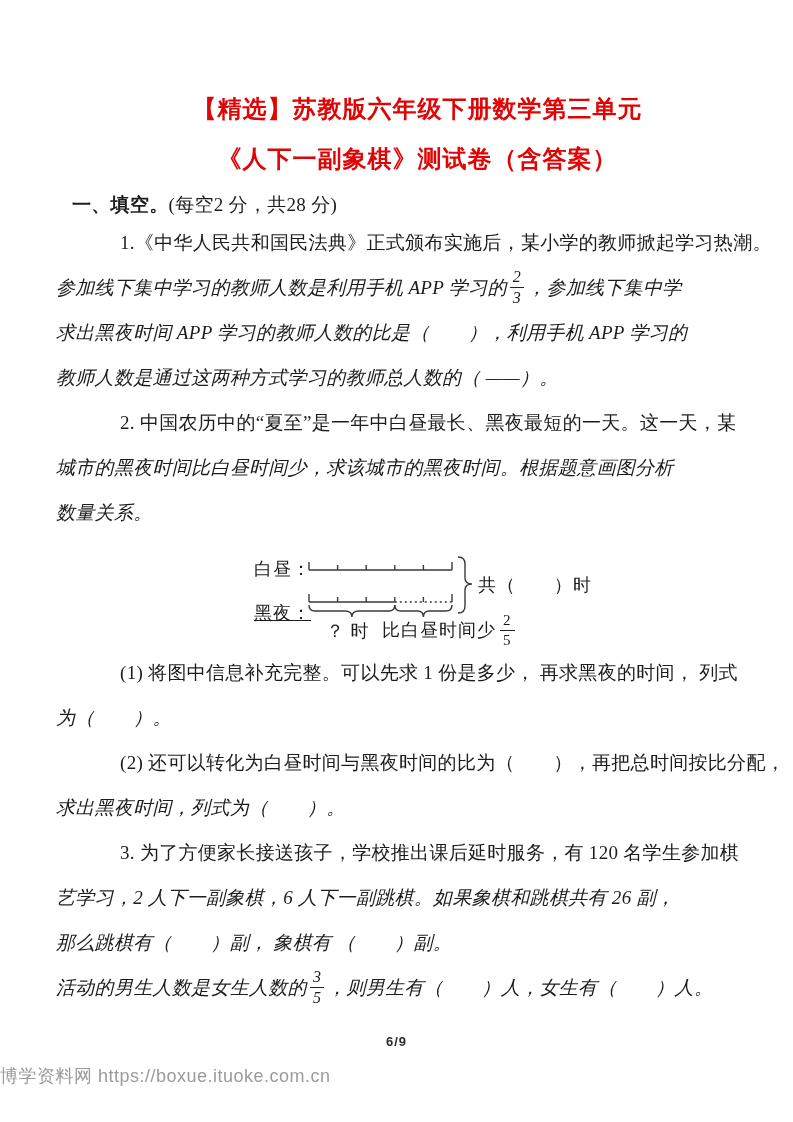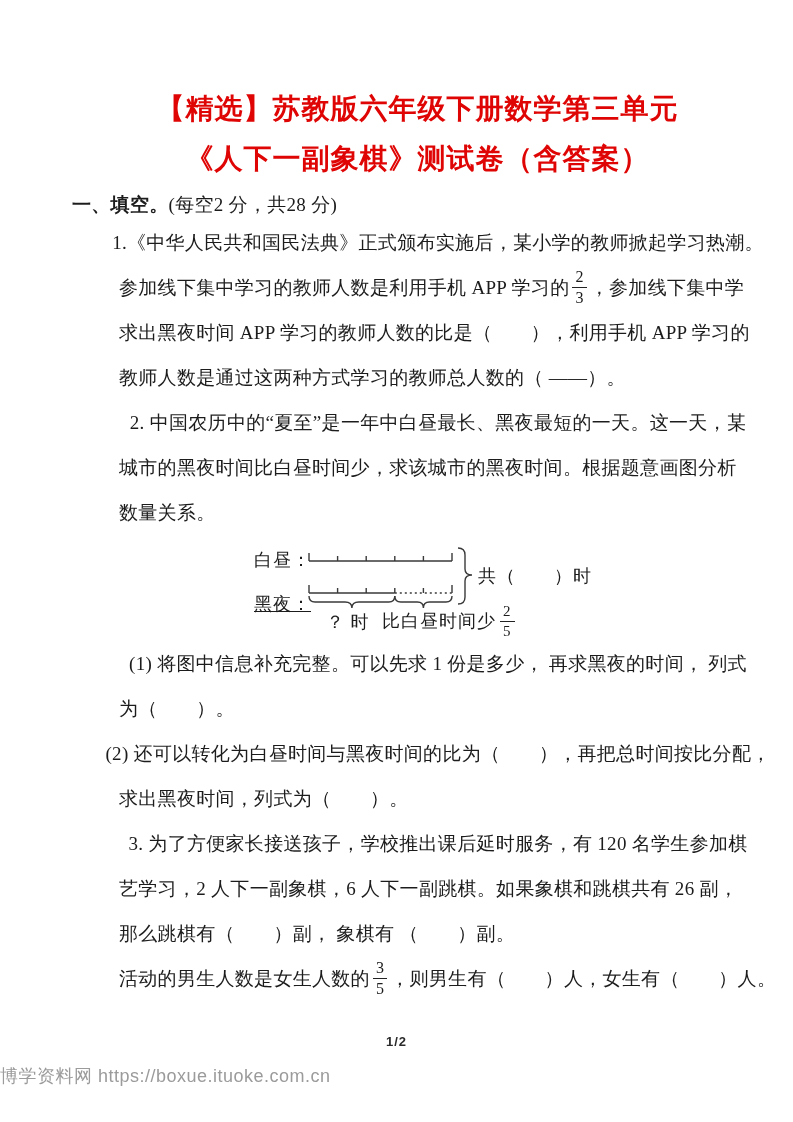--- a/index.html
+++ b/index.html
@@ -16,7 +16,7 @@
     text-align:center;
     font-family:"Liberation Sans","DejaVu Sans",sans-serif;
     font-weight:bold;
-    font-size:28px;
+    font-size:24px;
     line-height:50px;
     color:#e00505;
     letter-spacing:1px;

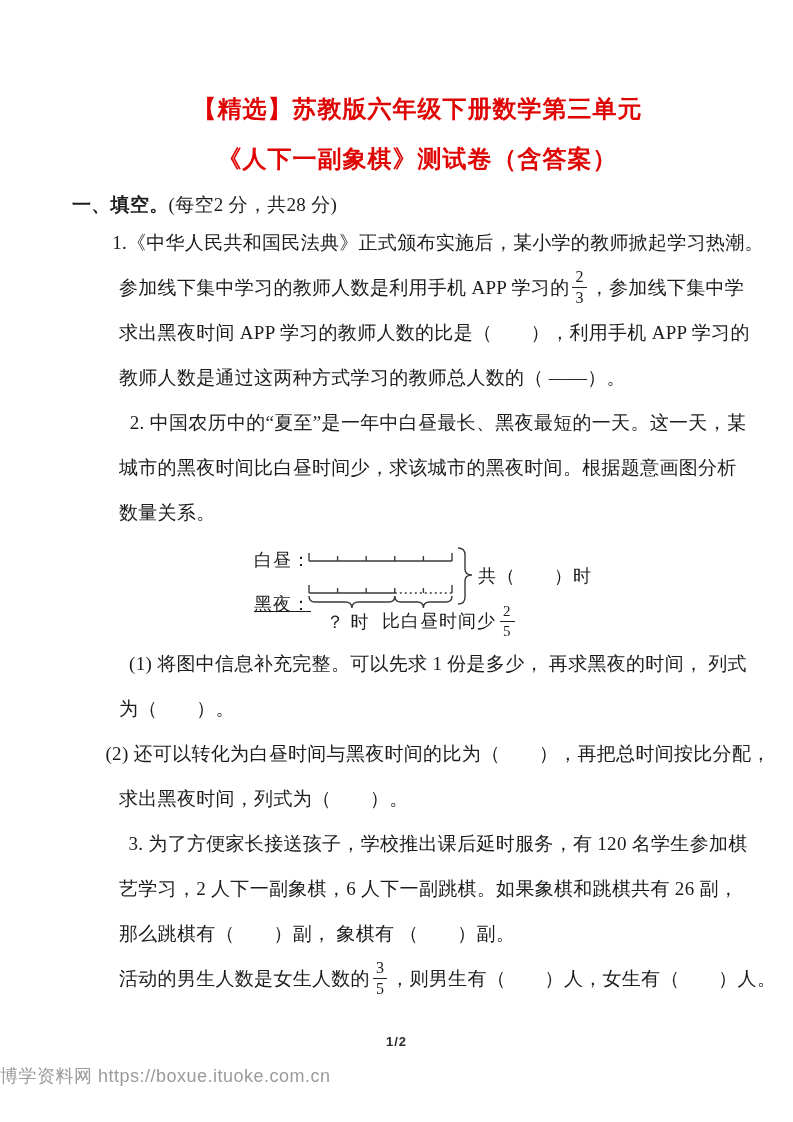--- a/index.html
+++ b/index.html
@@ -35,7 +35,7 @@
     letter-spacing:0.3px;
     white-space:nowrap;
   }
-  .indent-num{padding-left:83px;text-align:center;}
+  .indent-num{padding-left:120px;}
   .indent-wrap{padding-left:119px;}
   .frac{
     display:inline-block;

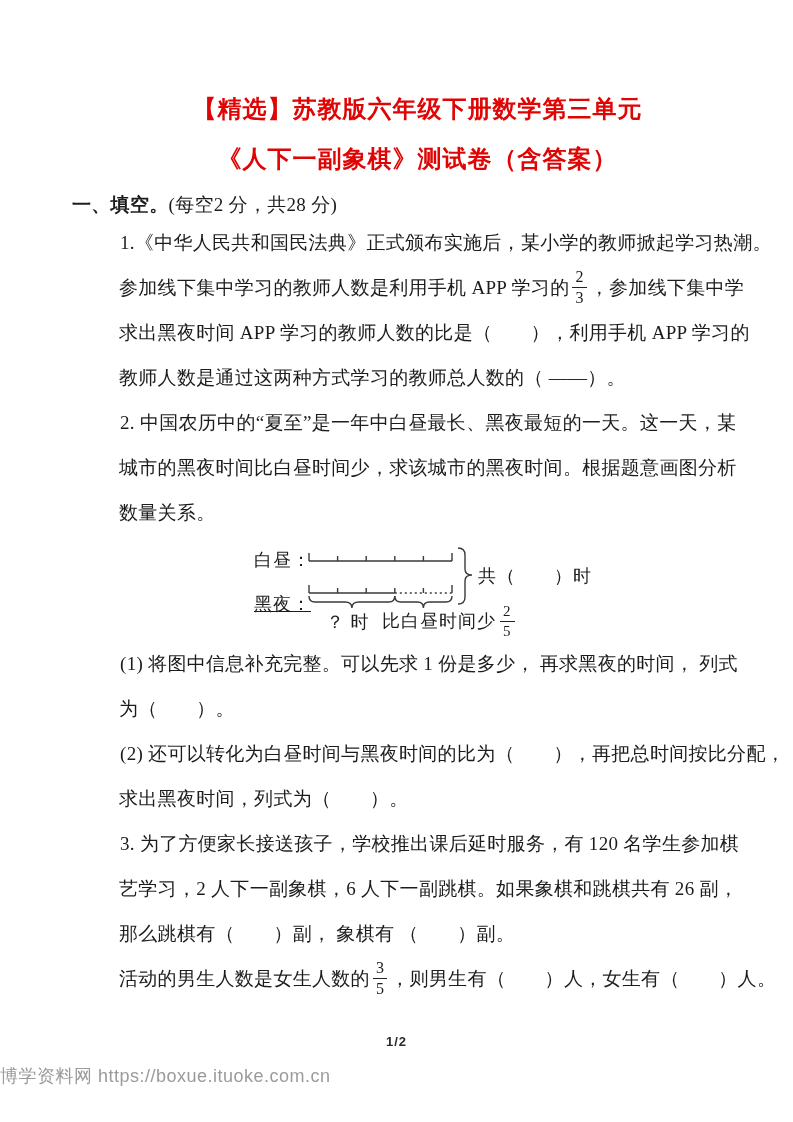--- a/index.html
+++ b/index.html
@@ -36,7 +36,7 @@
     white-space:nowrap;
   }
   .indent-num{padding-left:120px;}
-  .indent-wrap{padding-left:119px;}
+  .indent-wrap{padding-left:56px;font-style:italic;}
   .frac{
     display:inline-block;
     vertical-align:middle;

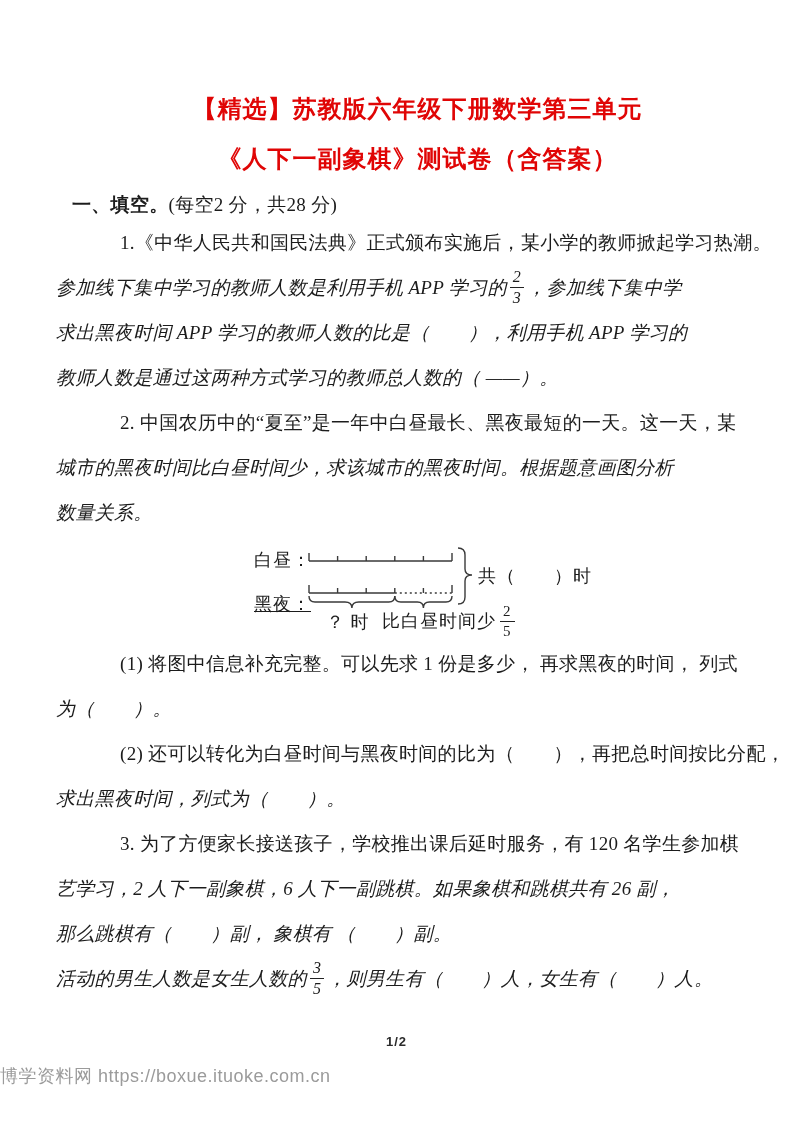--- a/index.html
+++ b/index.html
@@ -54,7 +54,7 @@
     margin-left:252px;
     width:360px;
     height:96px;
-    margin-top:10px;
+    margin-top:19px;
     margin-bottom:0;
   }
   .dg-label{

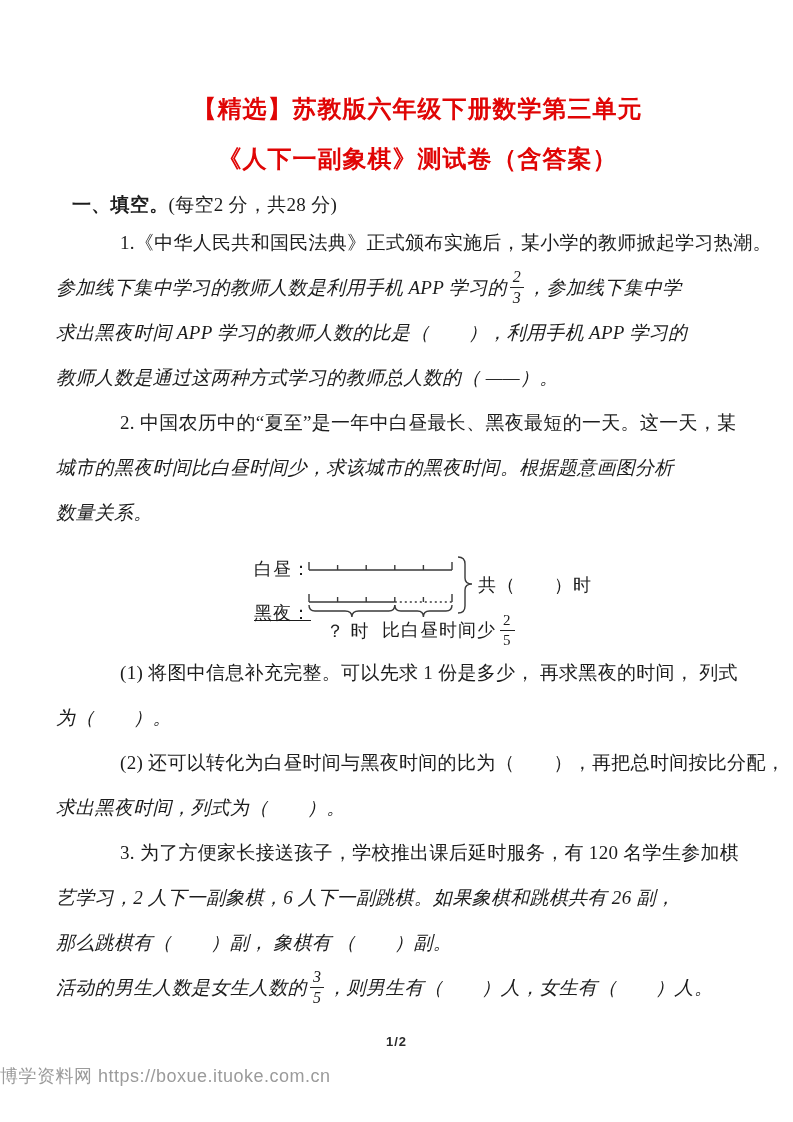--- a/index.html
+++ b/index.html
@@ -152,7 +152,7 @@
     <span>活动的男生人数是女生人数的</span><span class="frac"><span class="num">3</span><span class="den">5</span></span><span>，则男生有（　　）人，女生有（　　）人。</span>
   </div>
 
-  <div class="page-num">1/2</div>
+  <div class="page-num">6/9</div>
   <div class="site-line">博学资料网 https://boxue.ituoke.com.cn</div>
 
 </div>

